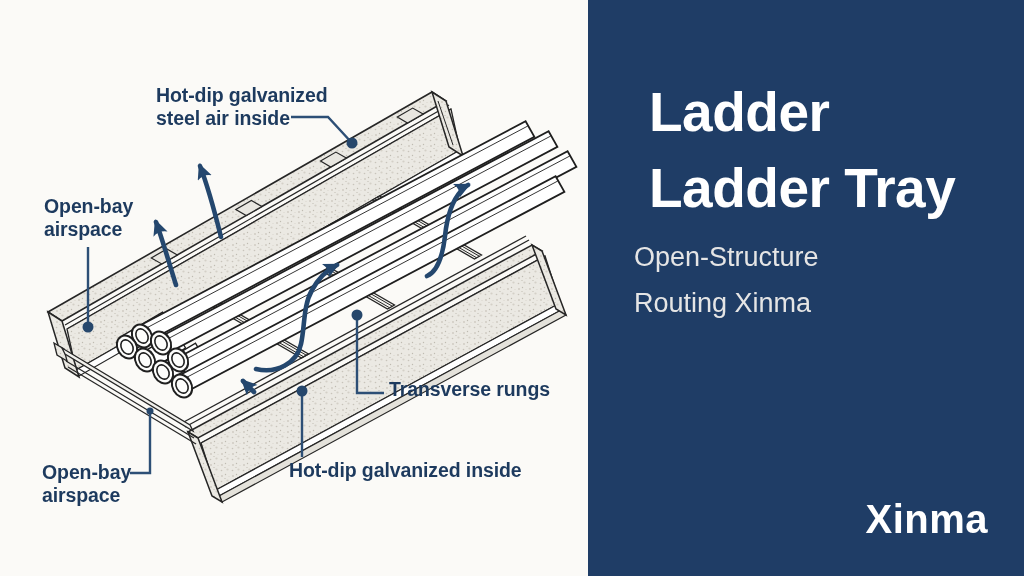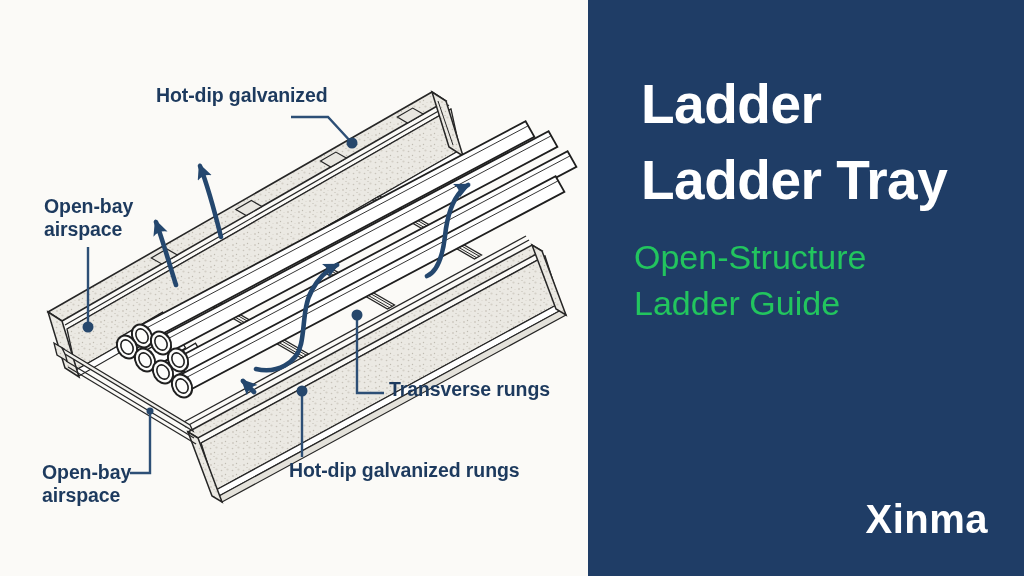--- a/index.html
+++ b/index.html
@@ -194,6 +194,7 @@
 
     <div class="lbl lbl-top">
       <span>Hot-dip galvanized</span>
+      <span>steel air inside</span>
     </div>
     <div class="lbl lbl-left">
       <span>Open-bay</span>

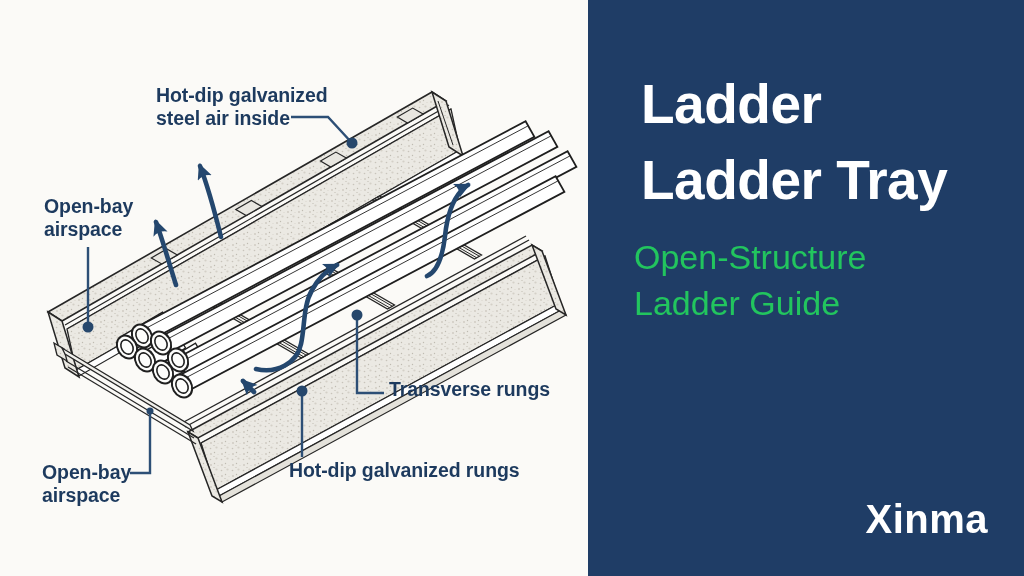--- a/index.html
+++ b/index.html
@@ -24,7 +24,7 @@
     background:#1f3d66;
   }
   .panel-title{
-    position:absolute;left:45px;top:58px;margin:8px;
+    position:absolute;left:45px;top:58px;margin:16px;
     color:#ffffff;font-weight:700;font-size:55px;line-height:76px;letter-spacing:-0.5px;
   }
   .panel-title span{display:block;}

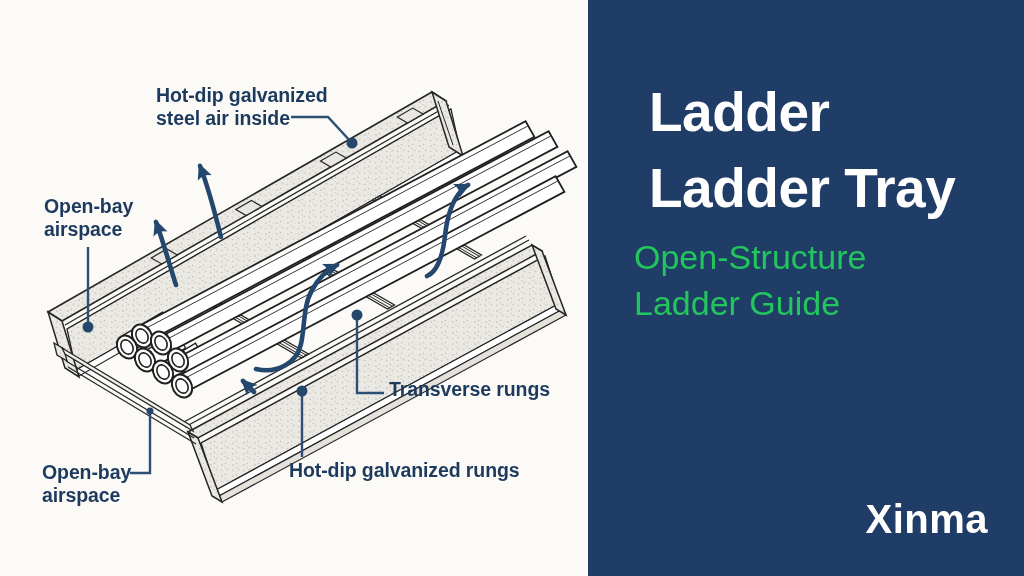--- a/index.html
+++ b/index.html
@@ -30,7 +30,7 @@
   .panel-title span{display:block;}
   .panel-subtitle{
     position:absolute;left:46px;top:234px;
-    color:#22c55e;font-weight:400;font-size:34px;line-height:46px;
+    color:#e5e5e5;font-weight:400;font-size:27px;line-height:46px;
   }
   .panel-subtitle span{display:block;}
   .brand{

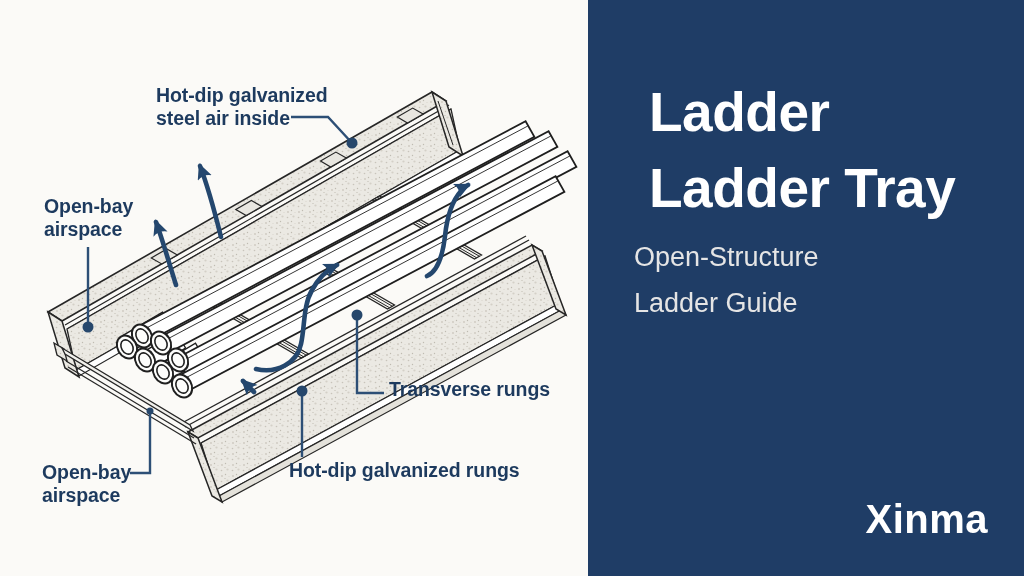--- a/index.html
+++ b/index.html
@@ -219,7 +219,7 @@
     </h1>
     <div class="panel-subtitle">
       <span>Open-Structure</span>
-      <span>Ladder Guide</span>
+      <span>Routing Xinma</span>
     </div>
     <div class="brand">Xinma</div>
   </aside>

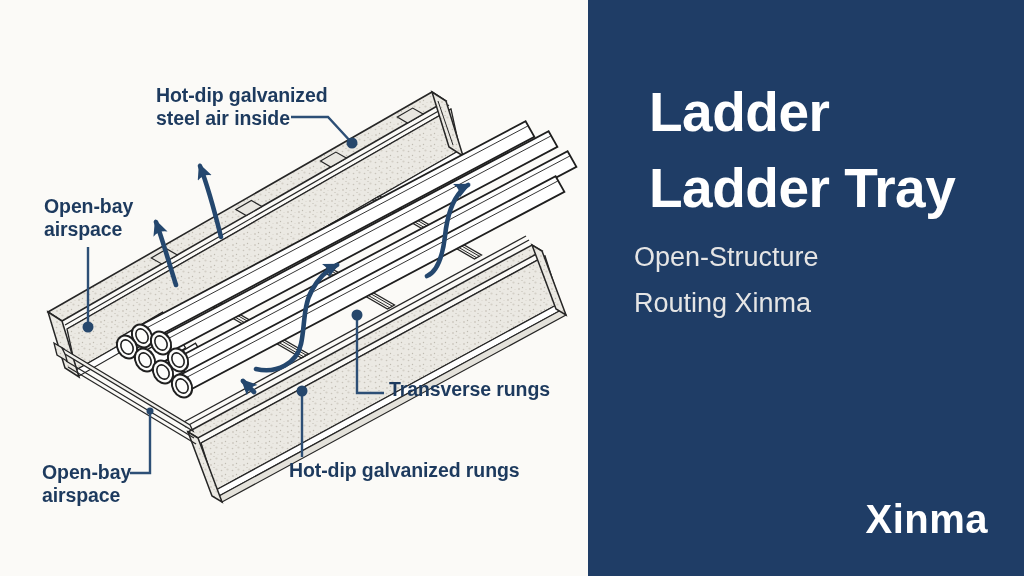--- a/index.html
+++ b/index.html
@@ -208,7 +208,7 @@
       <span>Transverse rungs</span>
     </div>
     <div class="lbl lbl-bottom">
-      <span>Hot-dip galvanized rungs</span>
+      <span>Hot-dip galvanized inside</span>
     </div>
   </div>
 

